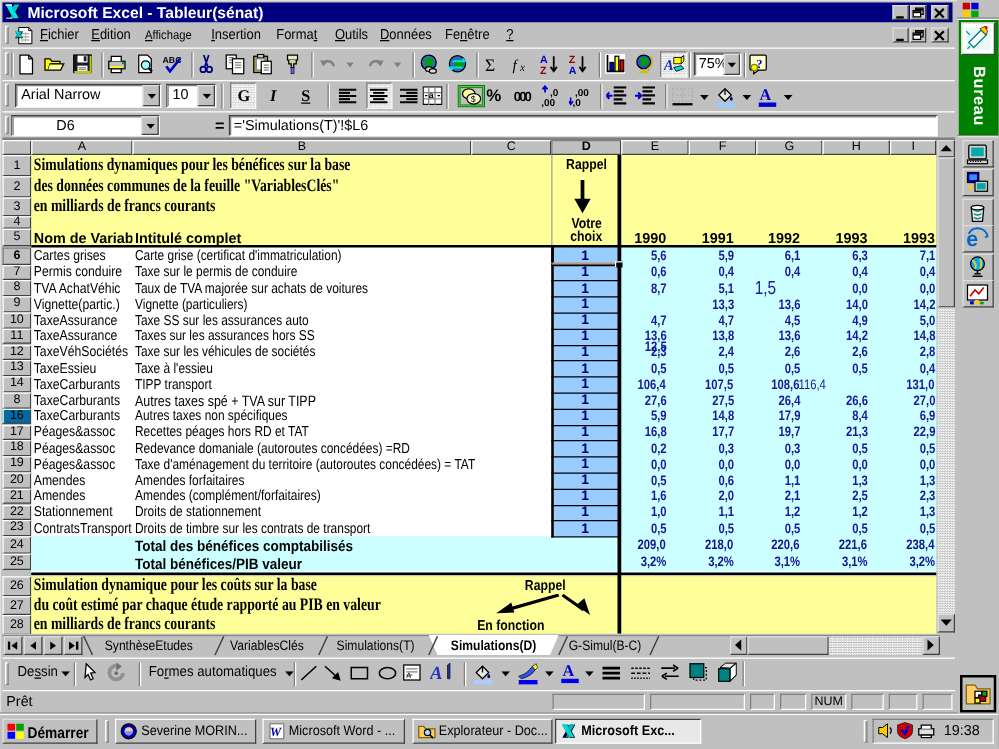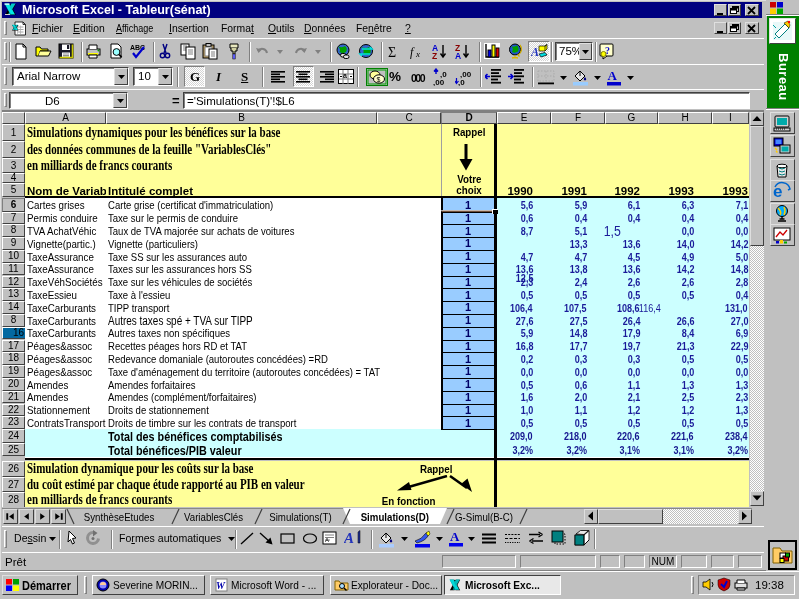--- a/index.html
+++ b/index.html
@@ -372,7 +372,7 @@
 <div class="ab" style="left:2px;top:288.3px;width:23px;height:12.8px;border:1px solid;border-color:#ffffff #404040 #404040 #ffffff;background:#c0c0c0;font-size:10px;font-weight:normal;text-align:center;line-height:10.8px;">13</div>
 <div class="ab" style="left:2px;top:301.1px;width:23px;height:12.8px;border:1px solid;border-color:#ffffff #404040 #404040 #ffffff;background:#c0c0c0;font-size:10px;font-weight:normal;text-align:center;line-height:10.8px;">14</div>
 <div class="ab" style="left:2px;top:313.9px;width:23px;height:12.8px;border:1px solid;border-color:#ffffff #404040 #404040 #ffffff;background:#c0c0c0;font-size:10px;font-weight:normal;text-align:center;line-height:10.8px;">8</div>
-<div class="ab" style="left:2px;top:326.7px;width:33px;height:12.8px;border:1px solid;border-color:#ffffff #404040 #404040 #ffffff;background:#0369a1;font-size:10px;font-weight:normal;text-align:center;line-height:10.8px;">16</div>
+<div class="ab" style="left:2px;top:326.7px;width:23px;height:12.8px;border:1px solid;border-color:#ffffff #404040 #404040 #ffffff;background:#0369a1;font-size:10px;font-weight:normal;text-align:center;line-height:10.8px;">16</div>
 <div class="ab" style="left:2px;top:339.5px;width:23px;height:12.8px;border:1px solid;border-color:#ffffff #404040 #404040 #ffffff;background:#c0c0c0;font-size:10px;font-weight:normal;text-align:center;line-height:10.8px;">17</div>
 <div class="ab" style="left:2px;top:352.3px;width:23px;height:12.8px;border:1px solid;border-color:#ffffff #404040 #404040 #ffffff;background:#c0c0c0;font-size:10px;font-weight:normal;text-align:center;line-height:10.8px;">18</div>
 <div class="ab" style="left:2px;top:365.1px;width:23px;height:12.8px;border:1px solid;border-color:#ffffff #404040 #404040 #ffffff;background:#c0c0c0;font-size:10px;font-weight:normal;text-align:center;line-height:10.8px;">19</div>

